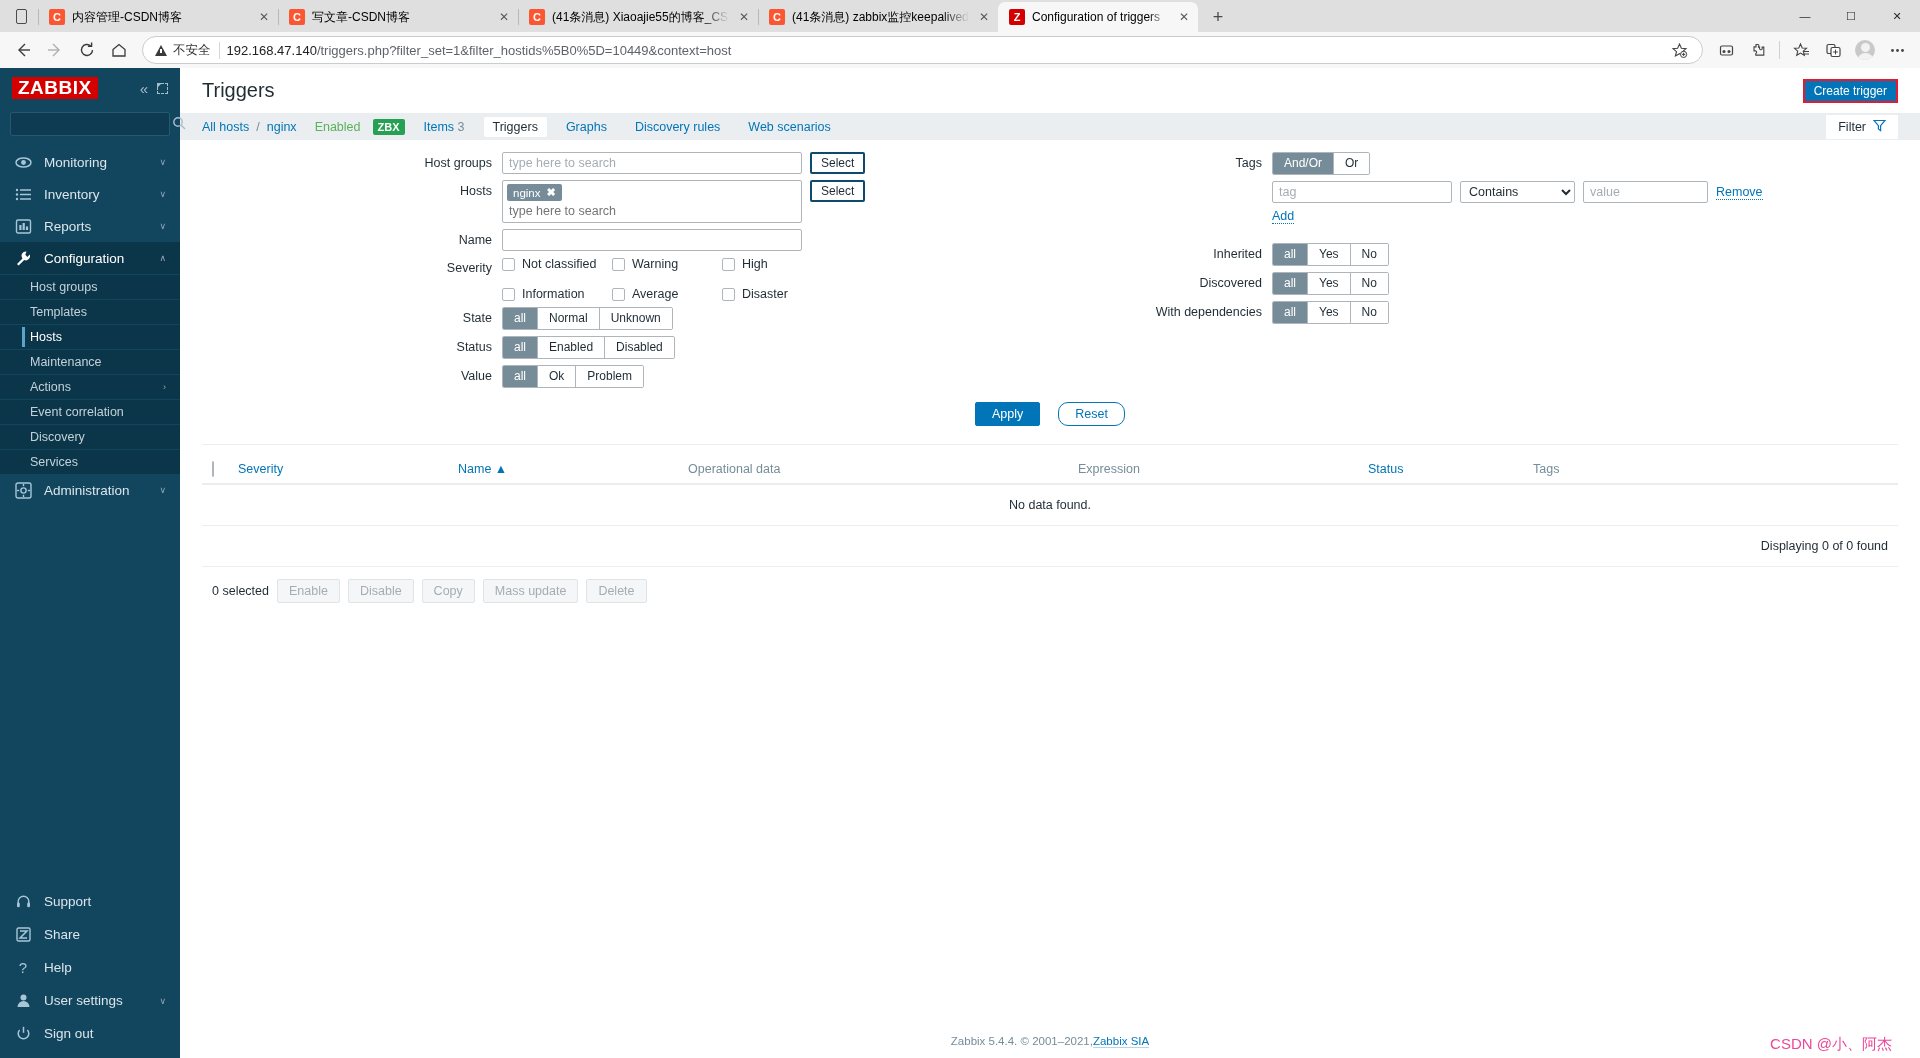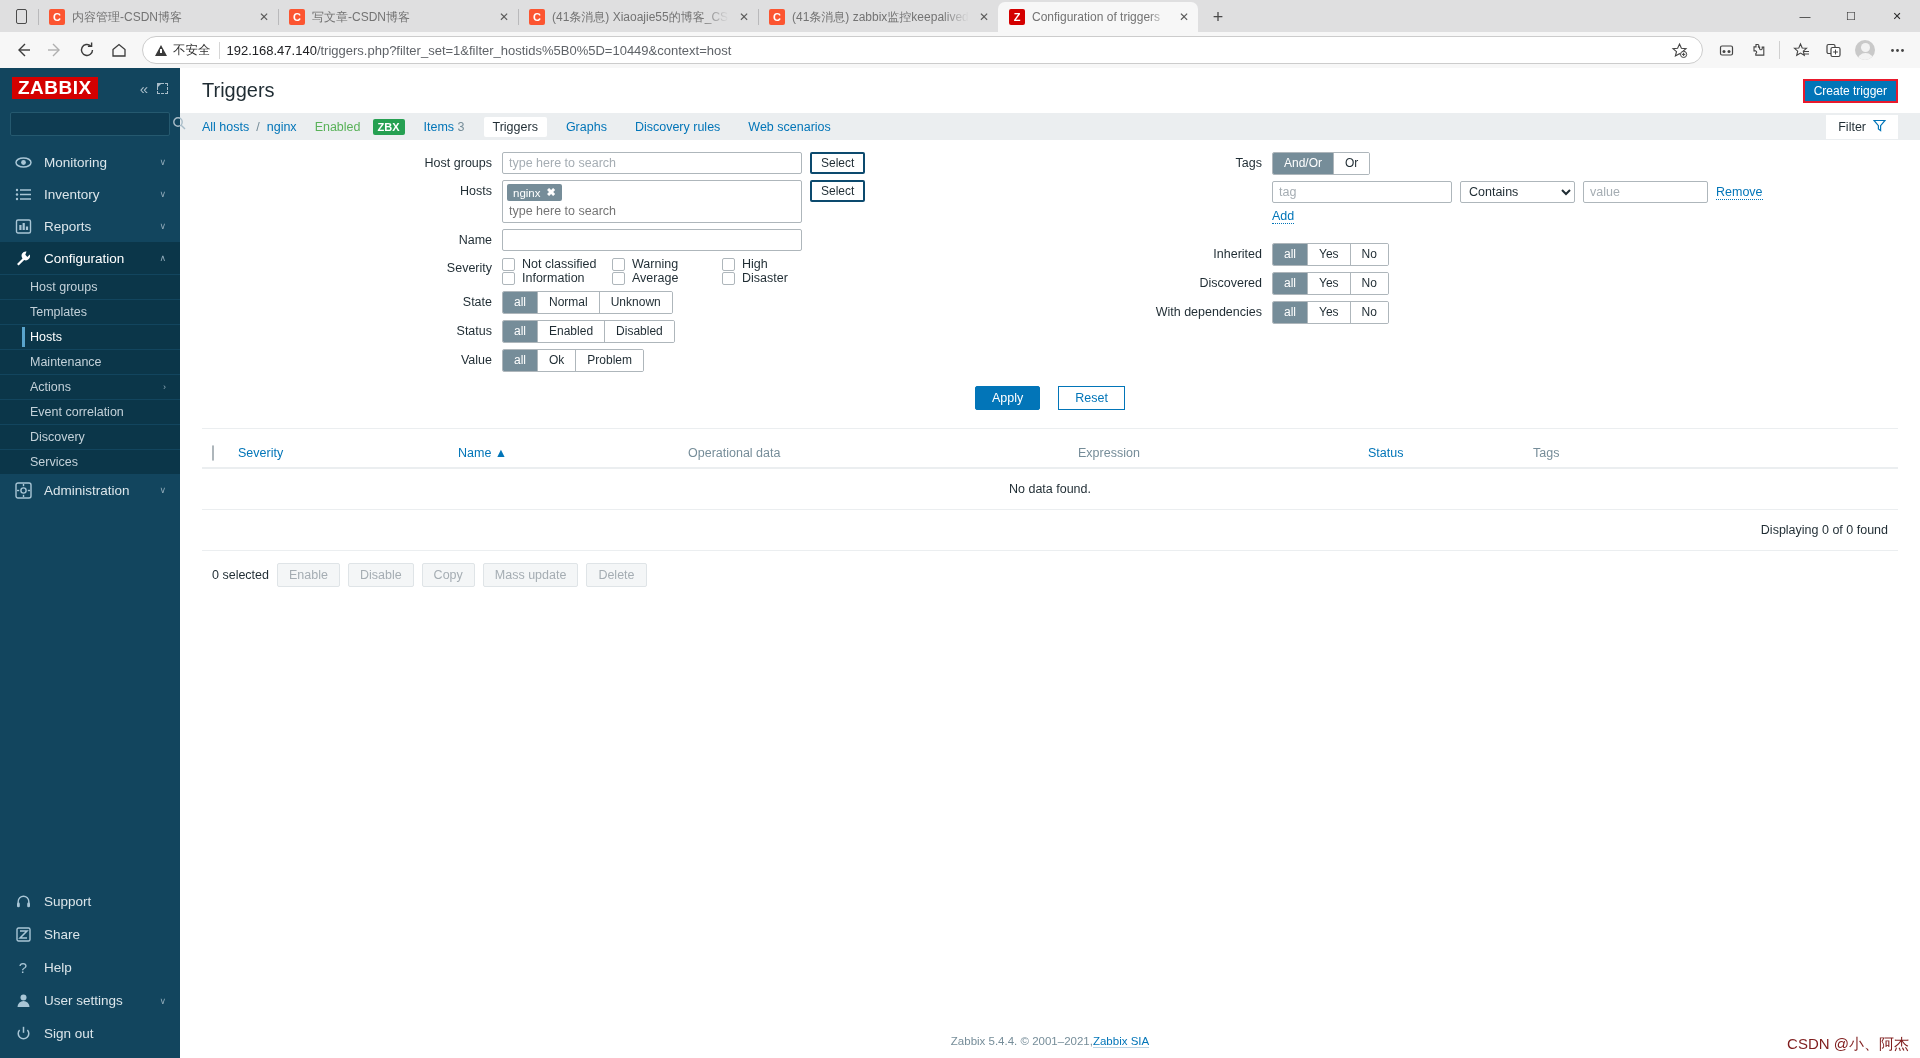--- a/index.html
+++ b/index.html
@@ -34,7 +34,7 @@
   .favicon.csdn { background:#fc5531; }
   .favicon.zbx { background:#d40000; }
   .tab-title { flex:1; white-space:nowrap; overflow:hidden; text-overflow:clip;
-    font-size:12px; color:#737373; -webkit-mask-image:linear-gradient(to right,#000 85%,transparent); }
+    font-size:12px; color:#000000; -webkit-mask-image:linear-gradient(to right,#000 85%,transparent); }
   .tab-close { width:16px; height:16px; flex:none; display:flex; align-items:center; justify-content:center;
     font-size:12px; color:#5a5a5a; }
   .newtab { width:28px; height:28px; margin-left:6px; margin-bottom:1px;

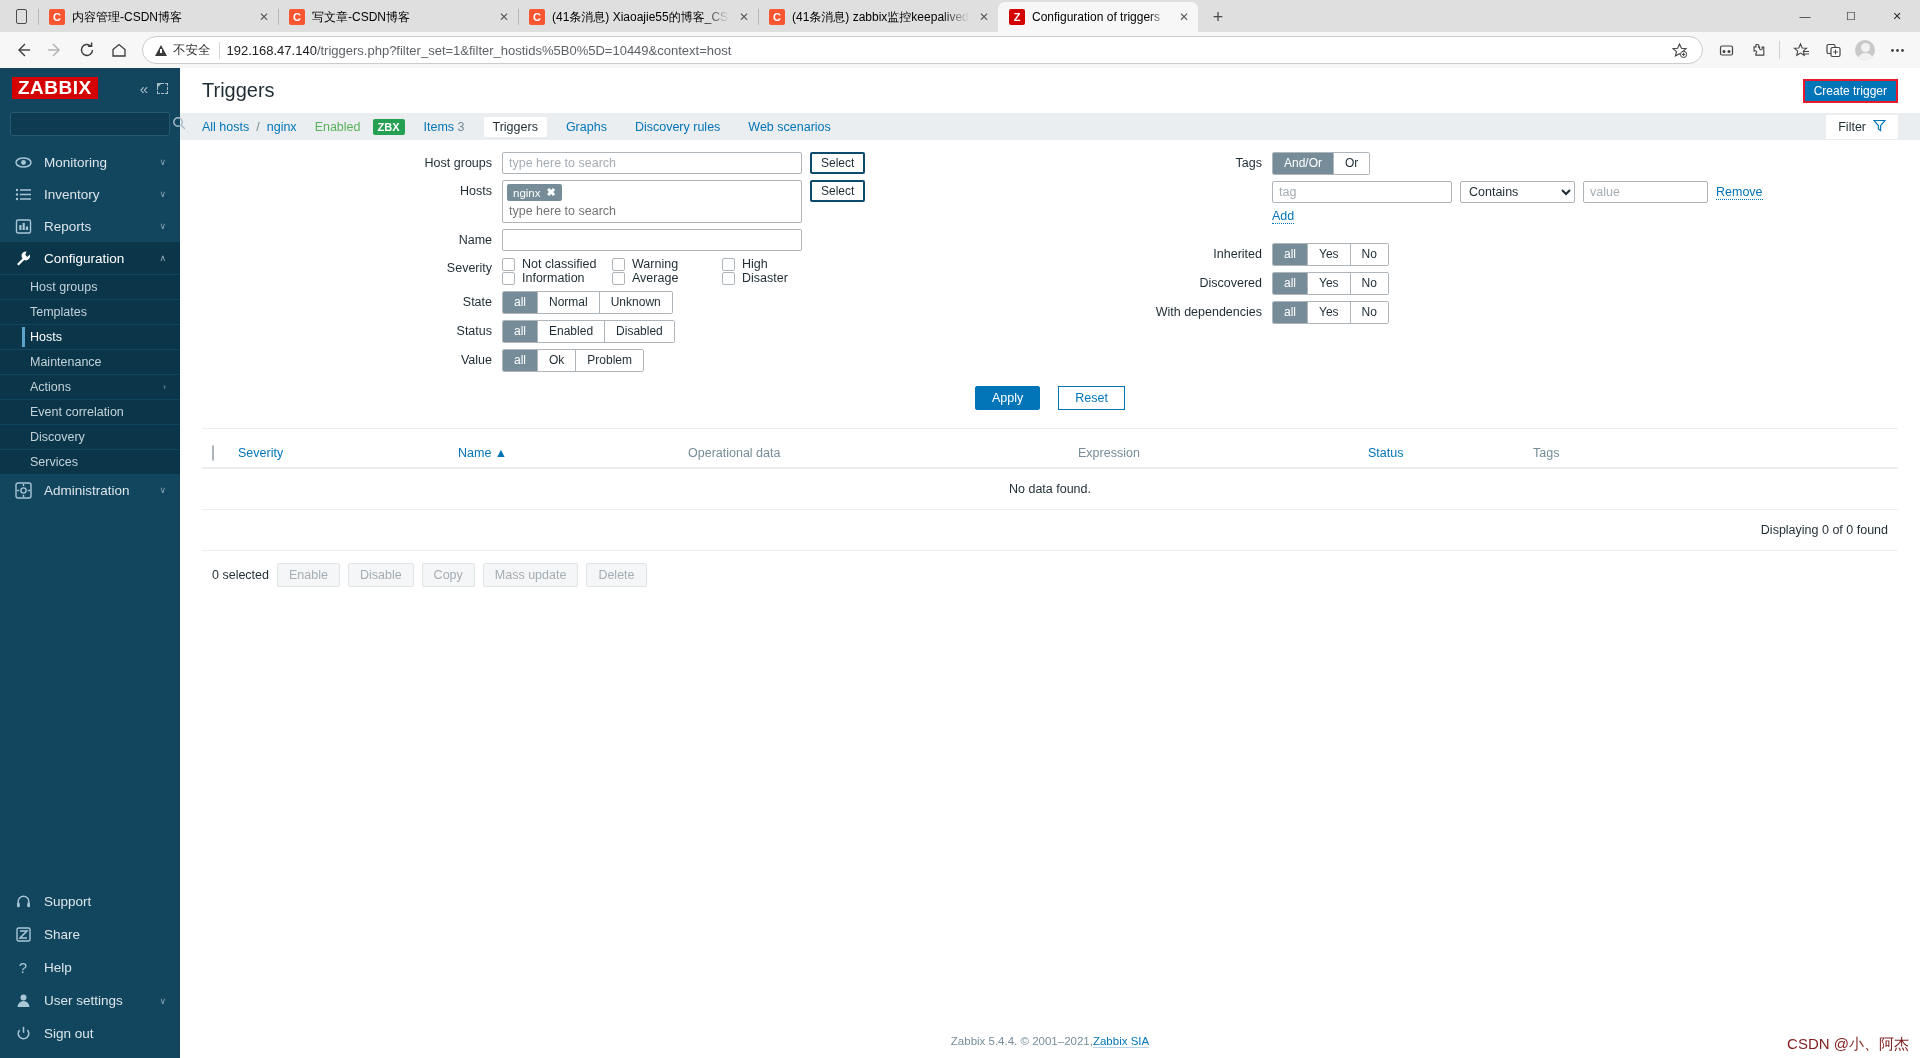--- a/index.html
+++ b/index.html
@@ -132,7 +132,7 @@
   .ms-input { border:0; outline:none; font-family:inherit; font-size:12.5px; color:#a5adb3; padding:1px 2px; background:transparent; width:100%; }
   .btn-select { height:22px; border:2px solid #0c4a6e; background:#fff; border-radius:2px; font-family:inherit; font-size:12px; padding:0 9px; color:#1f2c33; cursor:pointer; }
 
-  .sev-grid { display:grid; grid-template-columns:110px 110px 110px; row-gap:0; }
+  .sev-grid { display:grid; grid-template-columns:110px 110px 110px; row-gap:16px; }
   .ckwrap { display:flex; align-items:center; gap:7px; font-size:12.5px; }
   .ckbox { width:13px; height:13px; border:1px solid #aeb6bb; border-radius:2px; background:#fff; flex:none; }
 

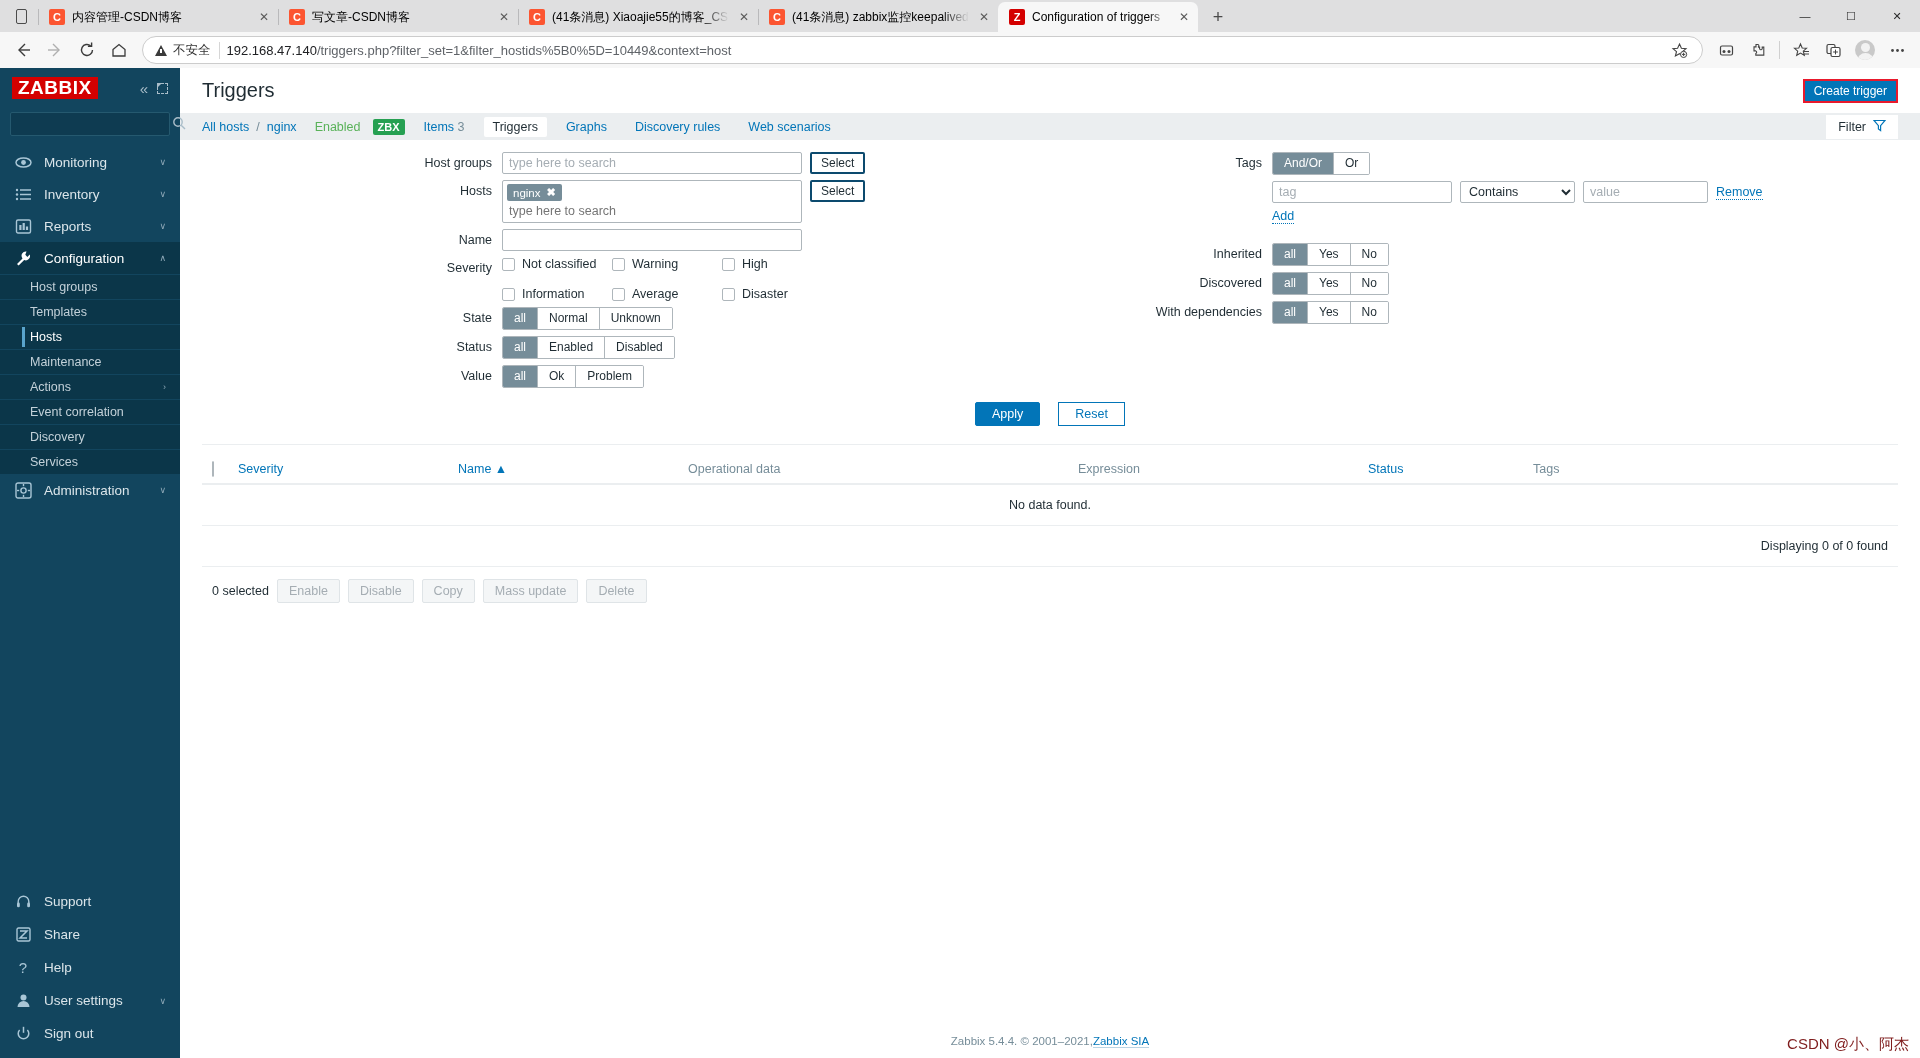--- a/index.html
+++ b/index.html
@@ -150,7 +150,7 @@
 
   .apply-row { display:flex; justify-content:center; gap:18px; padding-top:14px; }
   .btn-apply { background:#0275b8; color:#fff; border:1px solid #0275b8; border-radius:2px; padding:4px 16px; font-size:12.5px; font-family:inherit; cursor:pointer;}
-  .btn-reset { background:#fff; color:#0275b8; border:1px solid #0275b8; border-radius:0; padding:4px 16px; font-size:12.5px; font-family:inherit; cursor:pointer;}
+  .btn-reset { background:#fff; color:#0275b8; border:1px solid #0275b8; border-radius:10px; padding:4px 16px; font-size:12.5px; font-family:inherit; cursor:pointer;}
 
   .list-wrap { padding:10px 0 0; }
   table.list { width:100%; border-collapse:collapse; font-size:12.5px; }

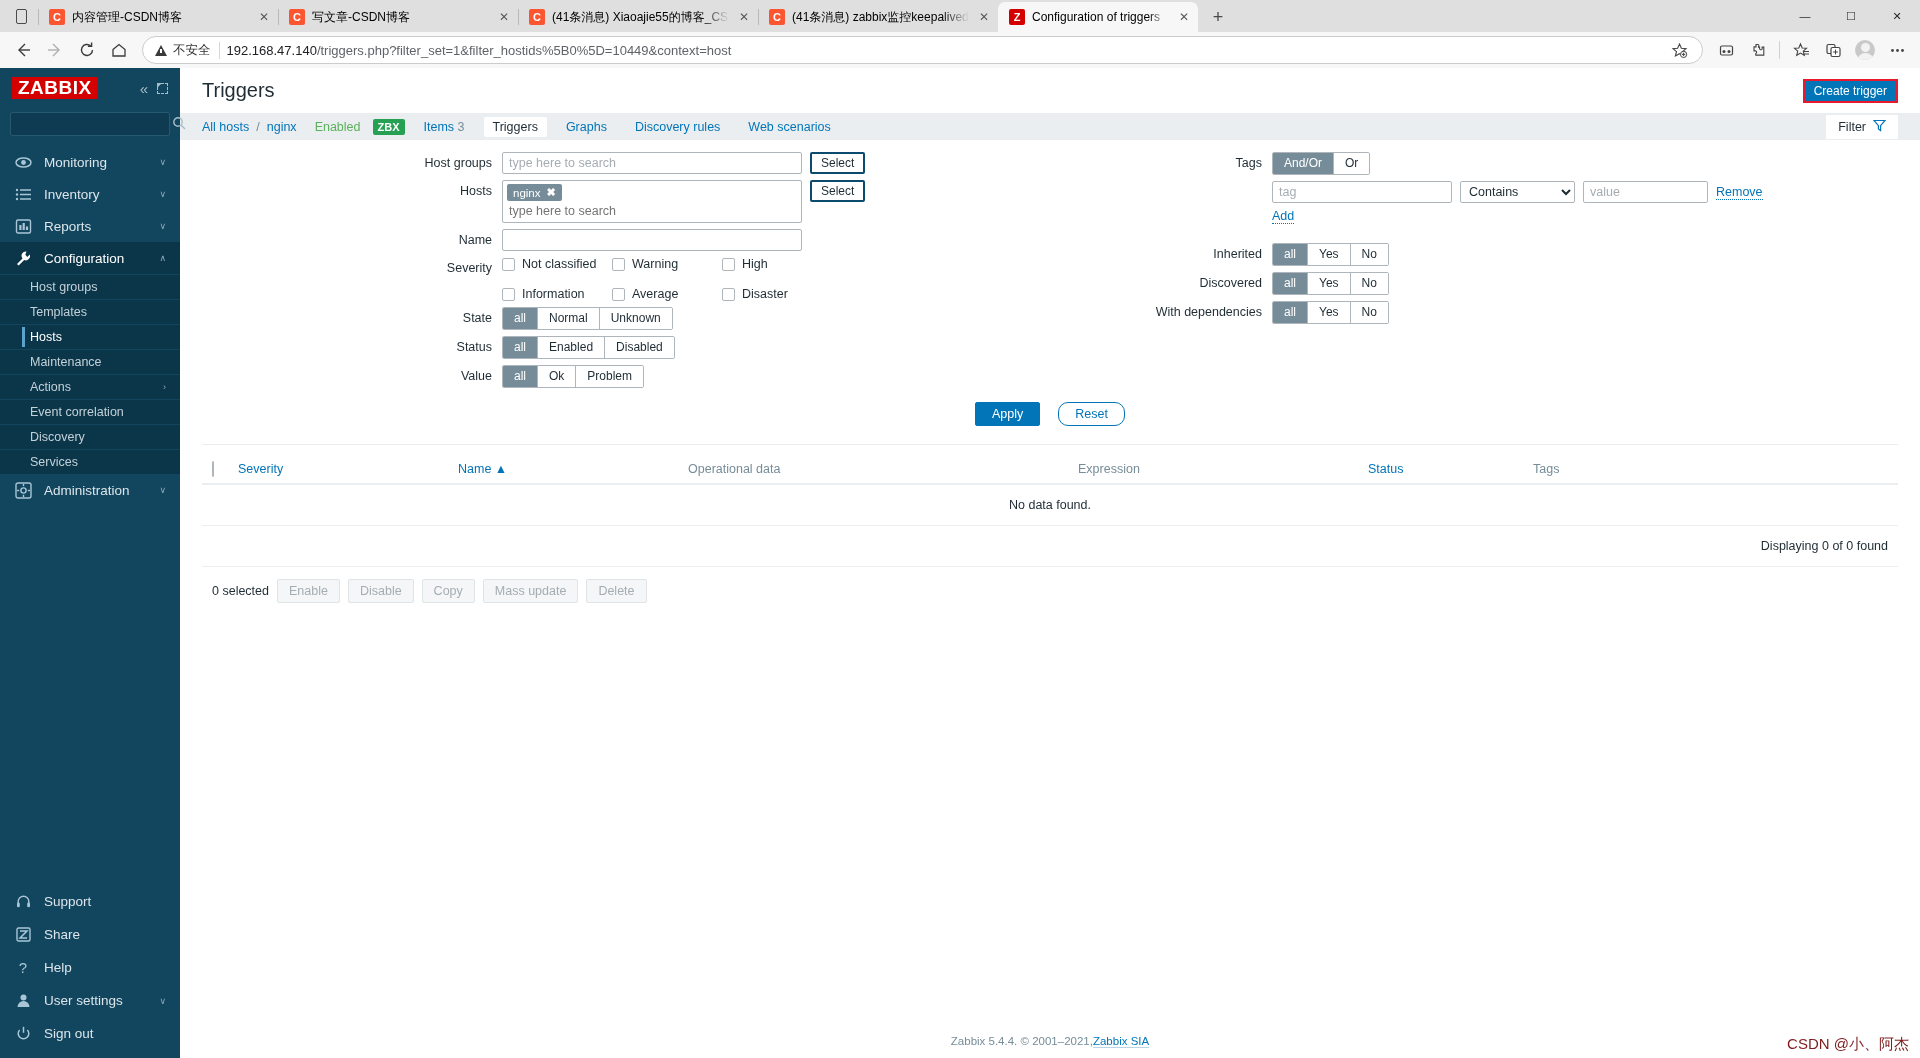--- a/index.html
+++ b/index.html
@@ -164,7 +164,7 @@
   .page-body { flex:1; padding:0 22px; overflow:hidden; }
   .app-footer { height:34px; display:flex; align-items:center; justify-content:center; font-size:11.5px; color:#768d99; position:relative;}
   .app-footer a { color:#0275b8; text-decoration:none; border-bottom:1px solid #b9d4e4;}
-  .watermark { position:absolute; right:11px; bottom:4px; font-size:15px; color:#7f1d1d;text-align:right; }
+  .watermark { position:absolute; right:28px; bottom:4px; font-size:15px; color:#ec4899;text-align:right; }
 </style>
 </head>
 <body>

